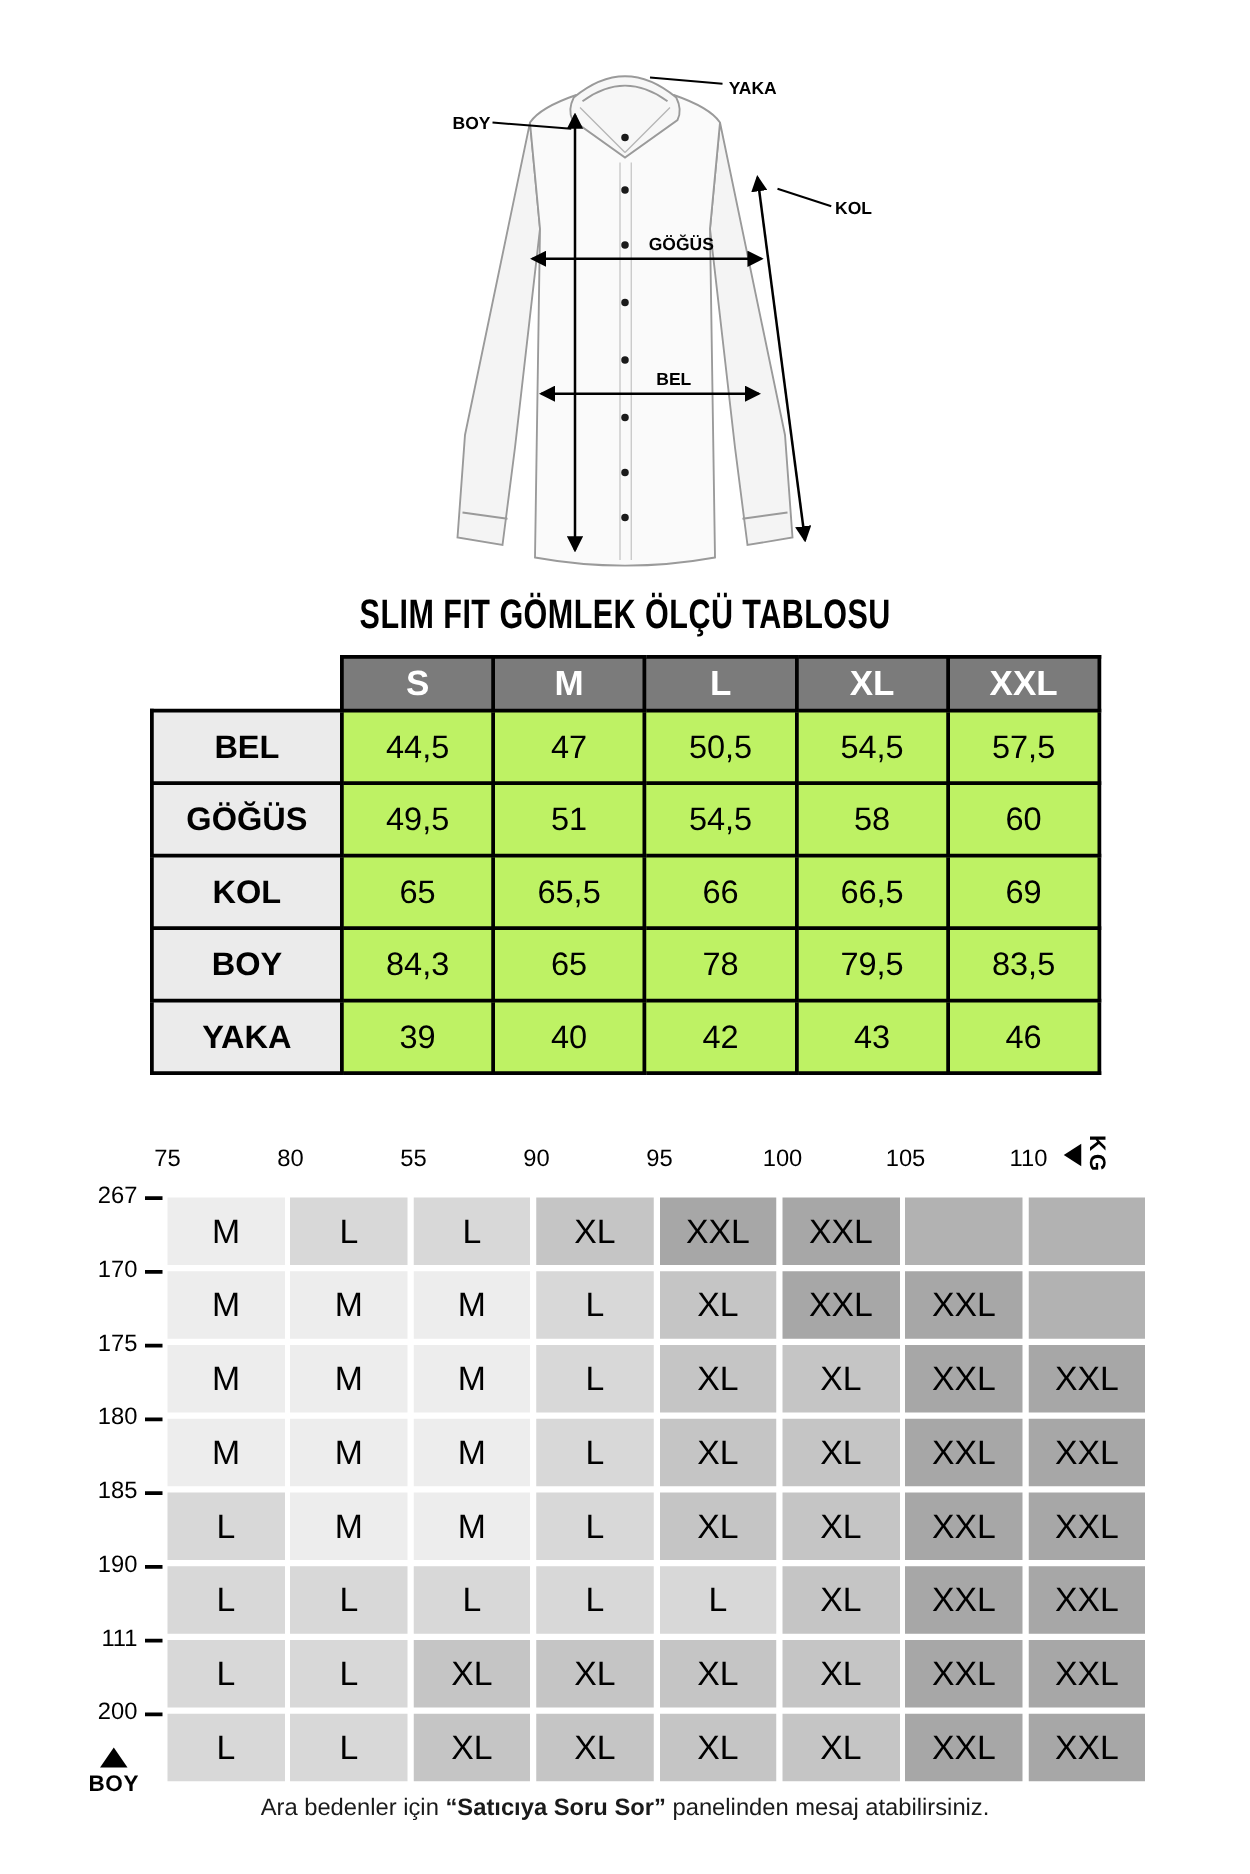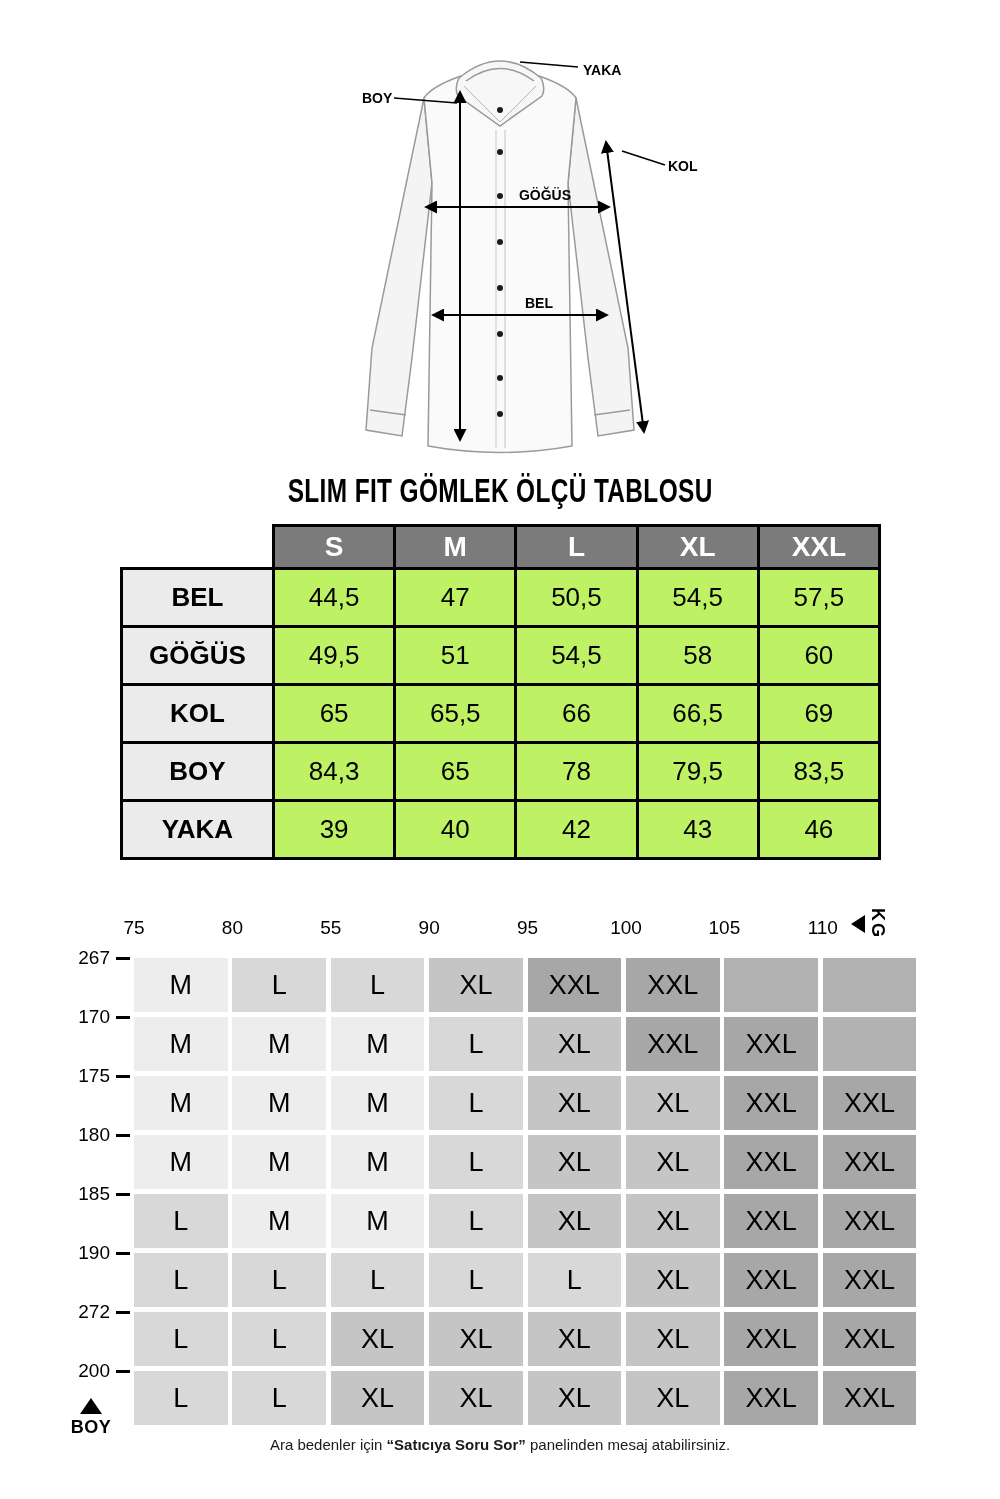--- a/index.html
+++ b/index.html
@@ -193,7 +193,7 @@
       <div class="boy-tick-mark" style="top: 287.5px;"></div>
       <div class="boy-tick-label" style="top: 348px;">190</div>
       <div class="boy-tick-mark" style="top: 346.5px;"></div>
-      <div class="boy-tick-label" style="top: 407px;">272</div>
+      <div class="boy-tick-label" style="top: 407px;">111</div>
       <div class="boy-tick-mark" style="top: 405.5px;"></div>
       <div class="boy-tick-label" style="top: 466px;">200</div>
       <div class="boy-tick-mark" style="top: 464.5px;"></div>

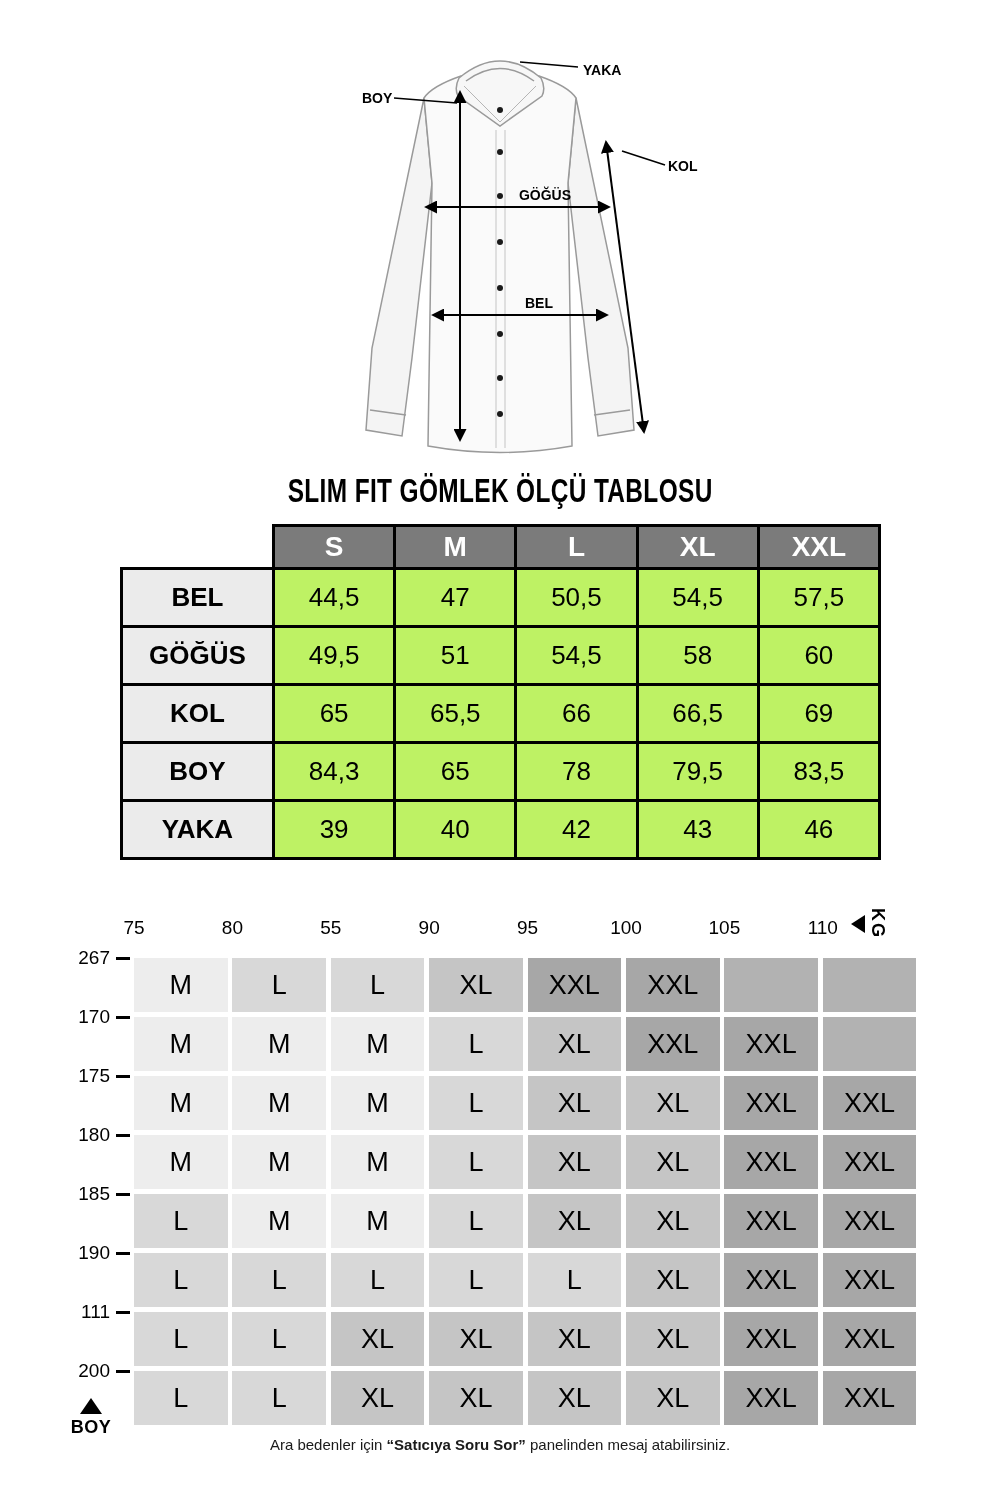--- a/index.html
+++ b/index.html
@@ -51,7 +51,7 @@
 
   
   .footer{position:absolute;left:0;top:1436px;width:1000px;text-align:center;
-          font-size:15px;color:#1a1a1a;}
+          font-size:19px;color:#1a1a1a;}
   .footer b{font-weight:bold;}
 </style>
 </head>

